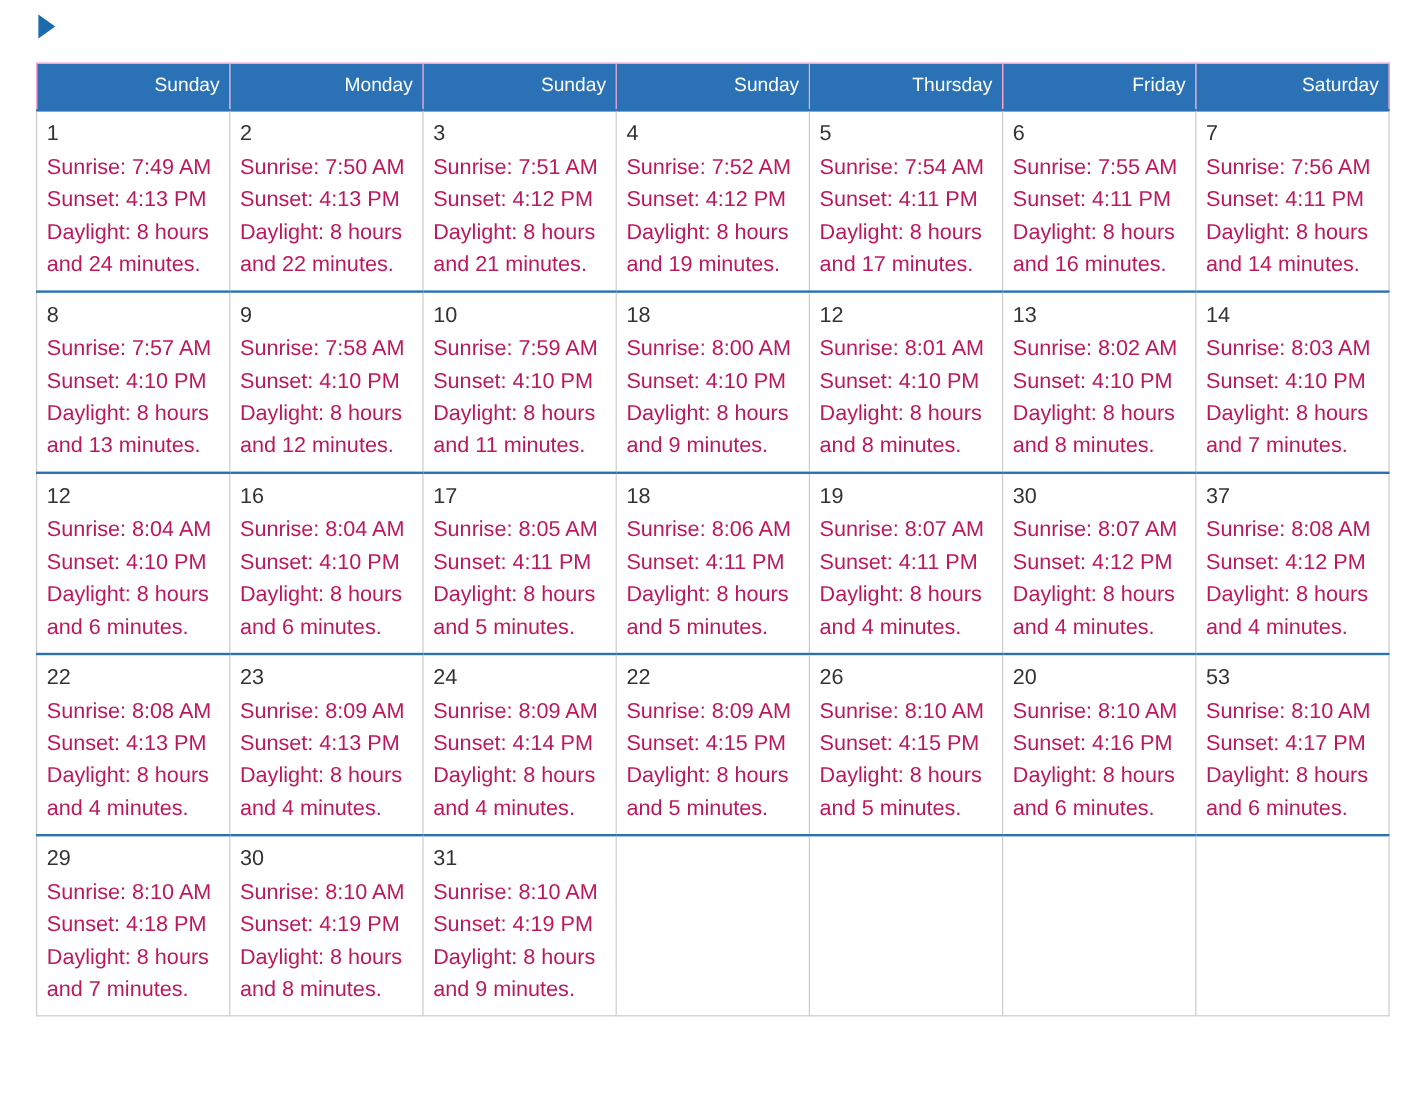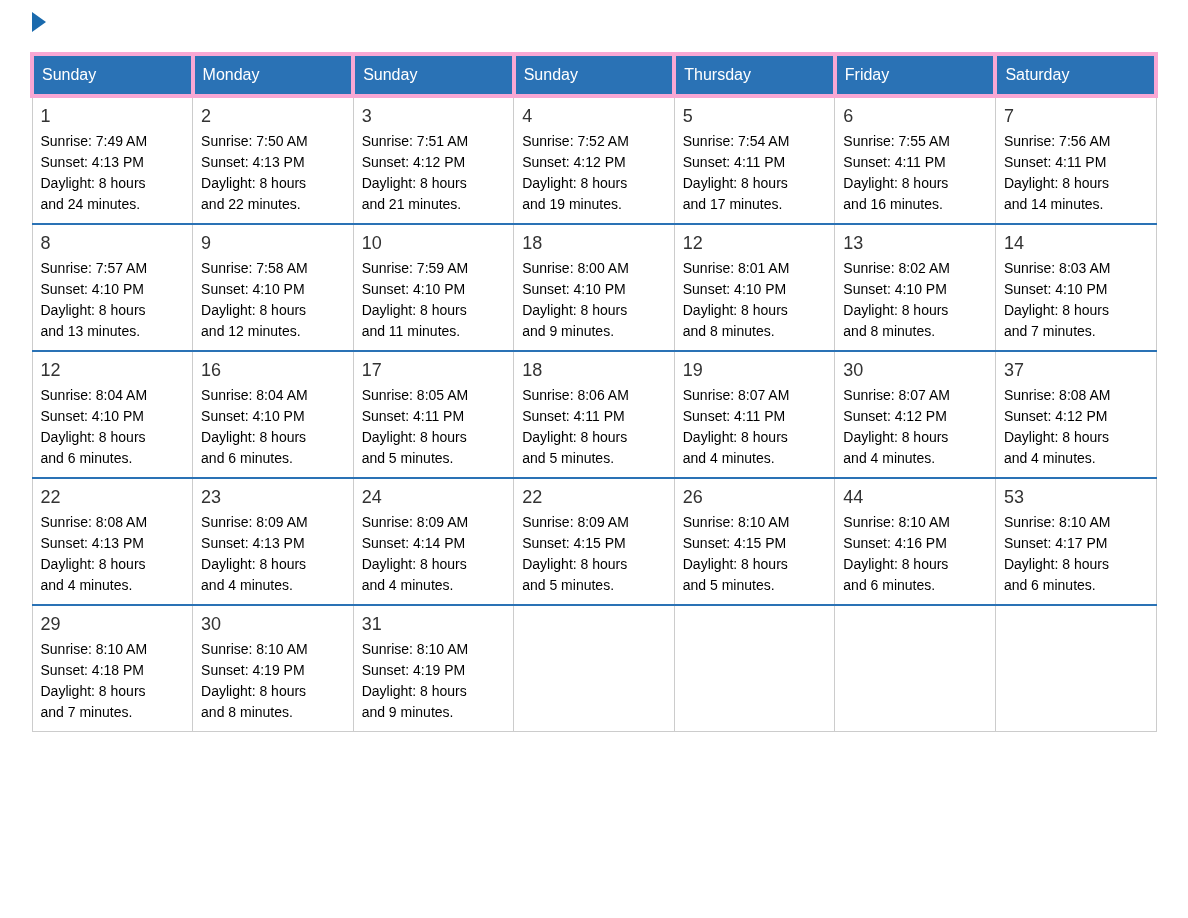--- a/index.html
+++ b/index.html
@@ -71,8 +71,8 @@
       font-size: 16px;
       font-weight: normal;
       padding: 10px 8px;
-      text-align: left;
-      border: 4px solid #f9a8d4;
+      text-align: right;
+      border: 1px solid #f9a8d4;
     }
     .calendar td {
       vertical-align: top;

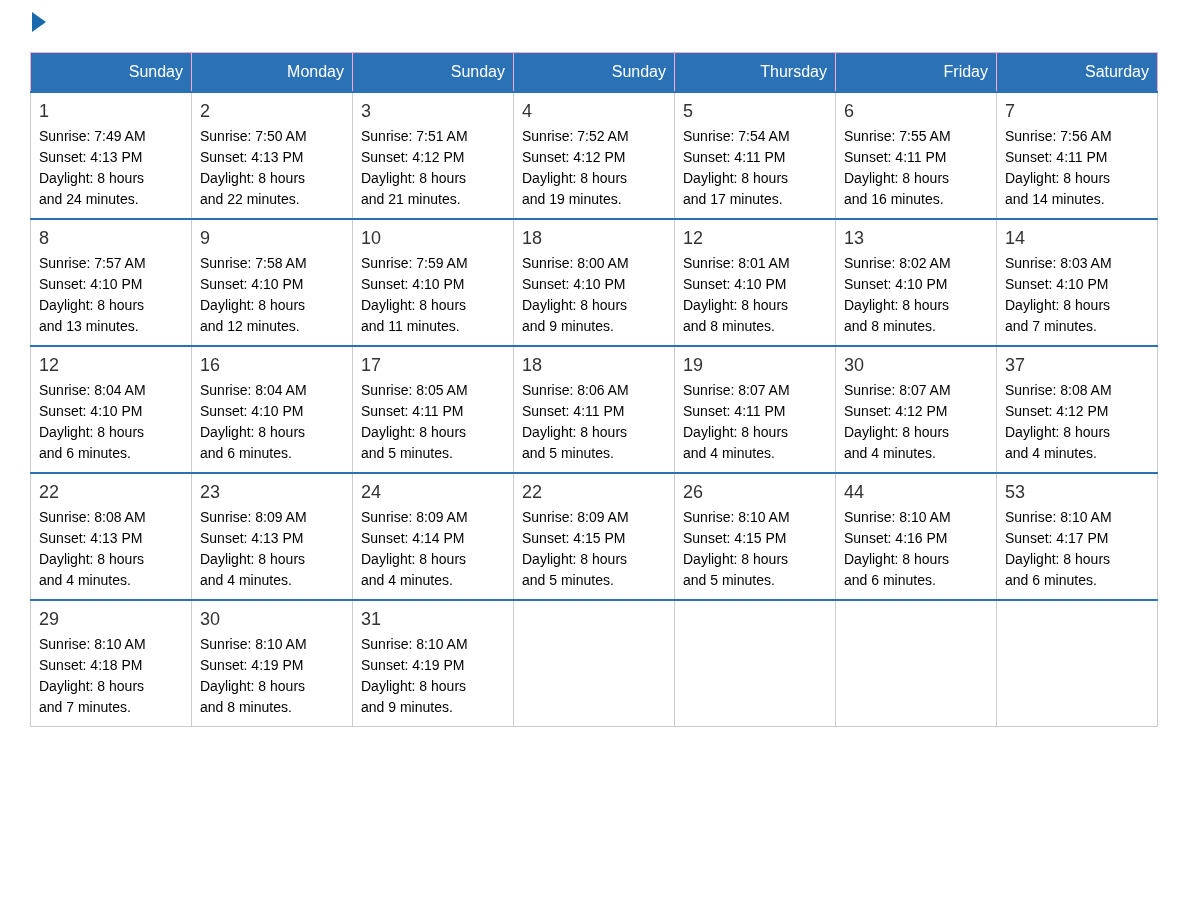--- a/index.html
+++ b/index.html
@@ -89,8 +89,8 @@
       display: block;
     }
     .day-info {
-      font-size: 14px;
-      color: #000000;
+      font-size: 18px;
+      color: #be185d;
       line-height: 1.5;
     }
     .empty-cell {

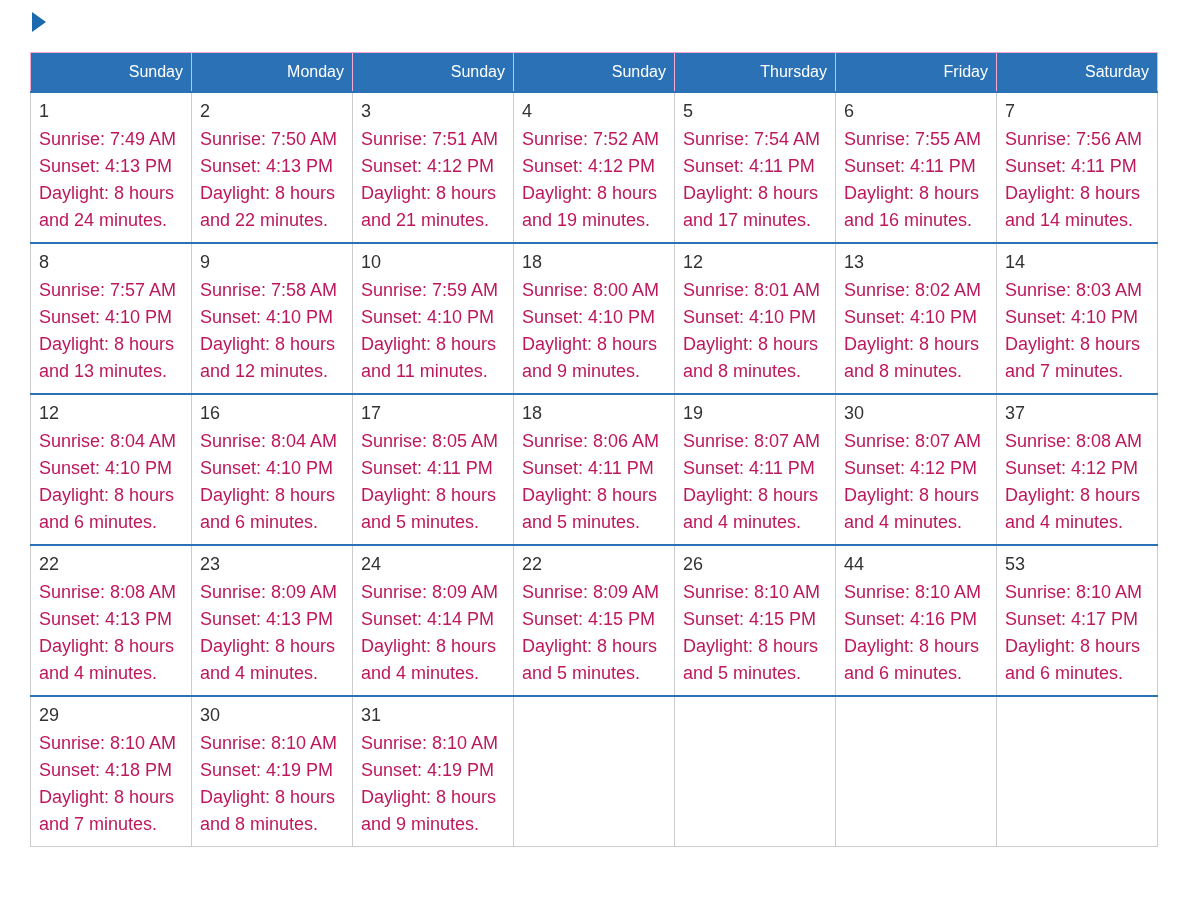--- a/index.html
+++ b/index.html
@@ -244,7 +244,7 @@
           <div class="day-info">Sunrise: 8:10 AM<br>Sunset: 4:15 PM<br>Daylight: 8 hours<br>and 5 minutes.</div>
         </td>
         <td>
-          <span class="day-number">44</span>
+          <span class="day-number">20</span>
           <div class="day-info">Sunrise: 8:10 AM<br>Sunset: 4:16 PM<br>Daylight: 8 hours<br>and 6 minutes.</div>
         </td>
         <td>

